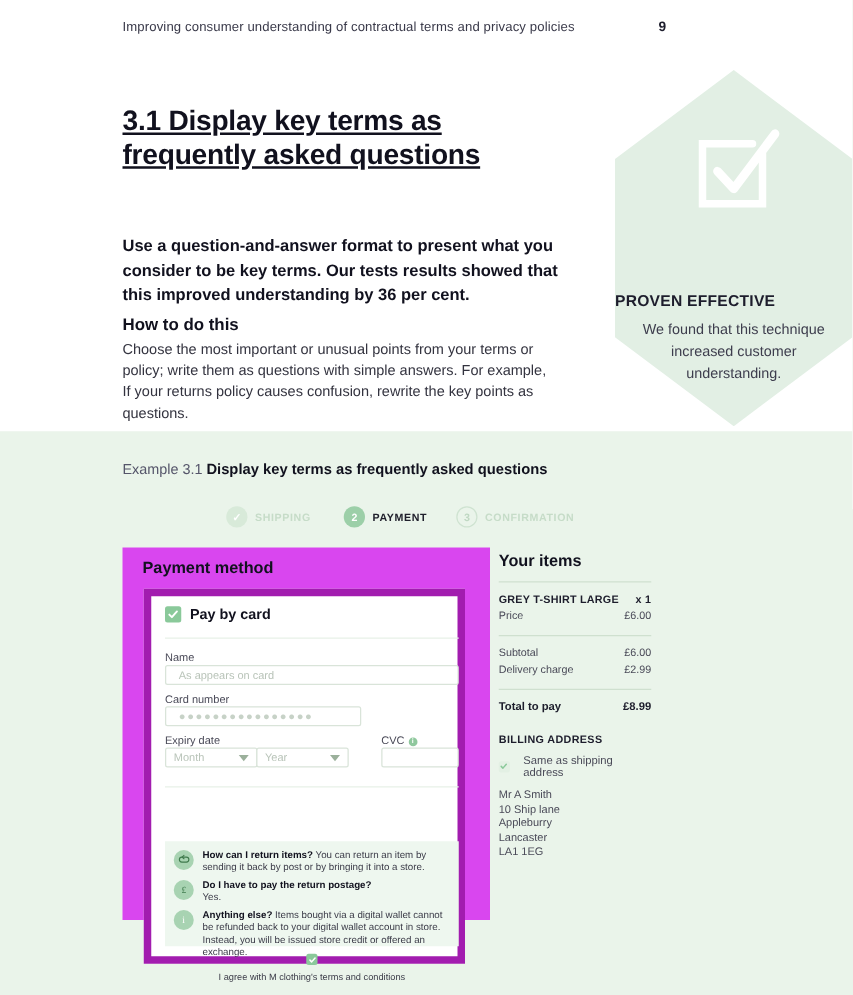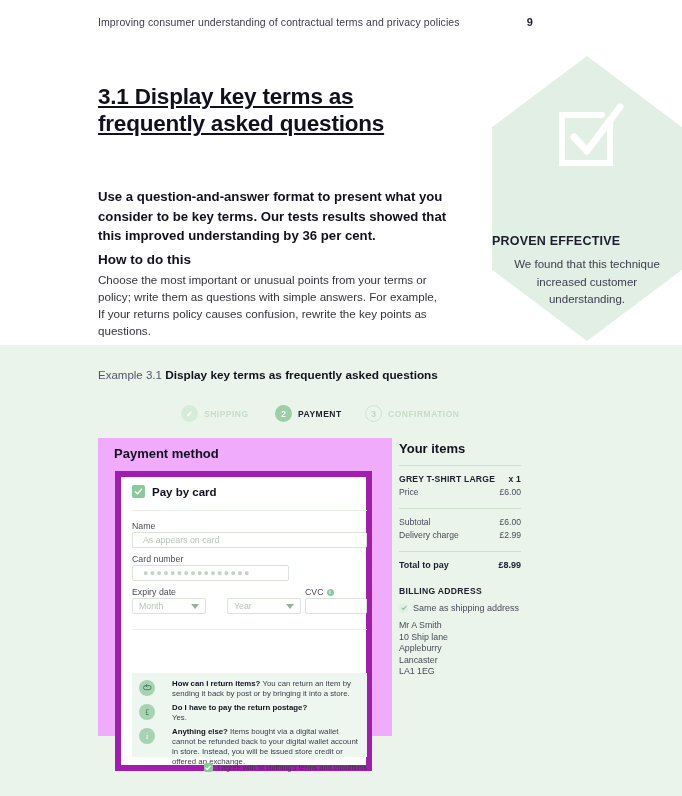--- a/index.html
+++ b/index.html
@@ -107,7 +107,7 @@
   
   .checkout {
     position: absolute; left: 98px; top: 438px;
-    width: 294px; height: 298px; background: #f0abfc;
+    width: 294px; height: 298px; background: #d946ef;
   }
   .pm-title {
     position: absolute; left: 16px; top: 8px;

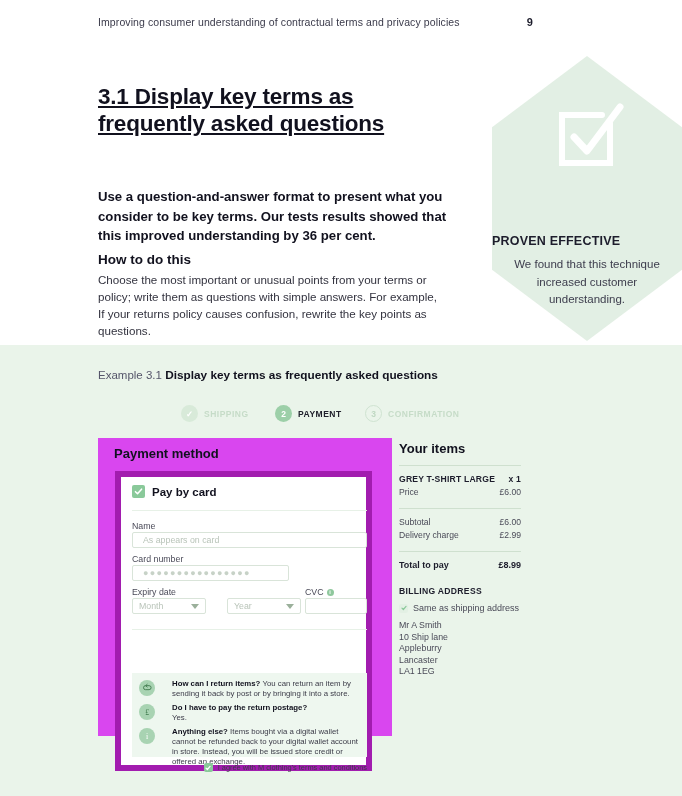--- a/index.html
+++ b/index.html
@@ -271,7 +271,7 @@
         <span>Month</span>
         <span class="caret"></span>
       </div>
-      <div class="sel" style="left:106px; top:121px; width:74px; height:16px;">
+      <div class="sel" style="left:84px; top:121px; width:74px; height:16px;">
         <span>Year</span>
         <span class="caret"></span>
       </div>

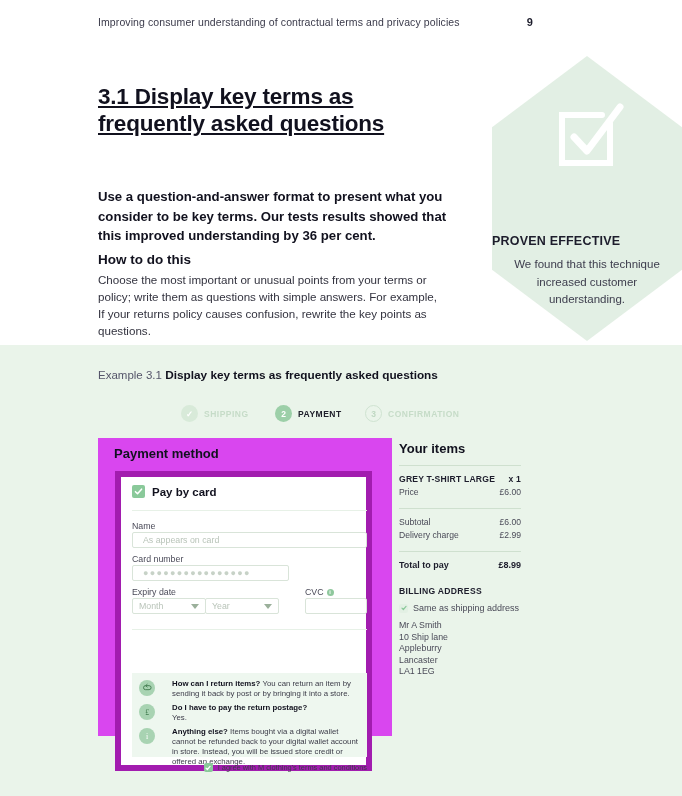--- a/index.html
+++ b/index.html
@@ -189,7 +189,7 @@
   .irow.strong { font-weight: bold; color: #1d1d2c; letter-spacing: .2px; }
   .irow.total { font-weight: bold; color: #1d1d2c; font-size: 9px; }
   .badr { margin-top: 14px; font-size: 8.6px; font-weight: bold; color: #1d1d2c; letter-spacing: .3px; }
-  .ship-same { display: flex; align-items: center; gap: 5px; margin-top: 7px; font-size: 9px; color: #4a4a58; }
+  .ship-same { display: flex; align-items: center; gap: 11px; margin-top: 7px; font-size: 9px; color: #4a4a58; }
   .chk-gh {
     width: 9px; height: 9px; border-radius: 2px; background: #e3f0e4;
     display: inline-flex; align-items: center; justify-content: center;

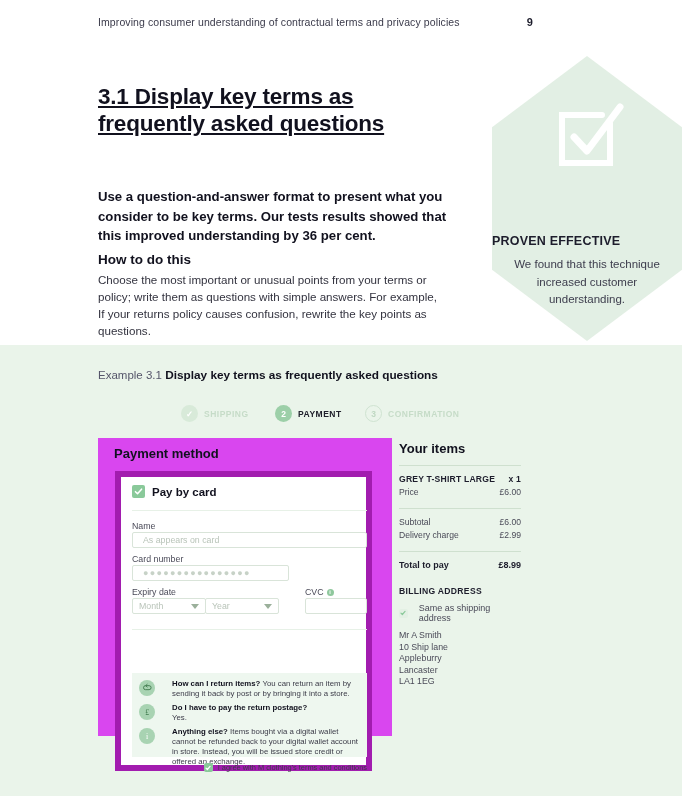--- a/index.html
+++ b/index.html
@@ -163,7 +163,7 @@
     position: absolute; left: 11px; top: 196px; width: 235px; height: 84px;
     background: #eef7ef; box-sizing: border-box; padding: 6px 7px;
   }
-  .faq-row { position: relative; display: flex; gap: 17px; margin-bottom: 3.5px; }
+  .faq-row { position: relative; display: flex; gap: 7px; margin-bottom: 3.5px; }
   .faq-ico {
     flex: 0 0 auto; width: 16px; height: 16px; border-radius: 50%;
     background: #a8d3b2; display: flex; align-items: center; justify-content: center;

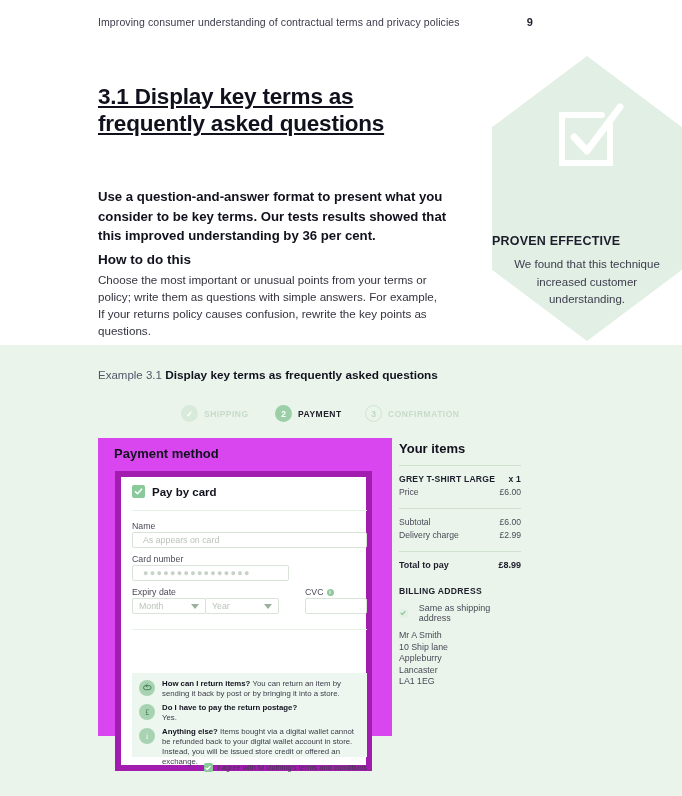--- a/index.html
+++ b/index.html
@@ -174,7 +174,7 @@
   .agree {
     position: absolute; left: 11px; top: 286px; width: 235px;
     display: flex; align-items: center; justify-content: flex-end; gap: 5px;
-    font-size: 7.4px; color: #3b3b48;
+    font-size: 7.4px; color: #3b3b48; flex-direction: column;
   }
   .chk-sm {
     width: 9px; height: 9px; border-radius: 2px; background: #8ac99a;

